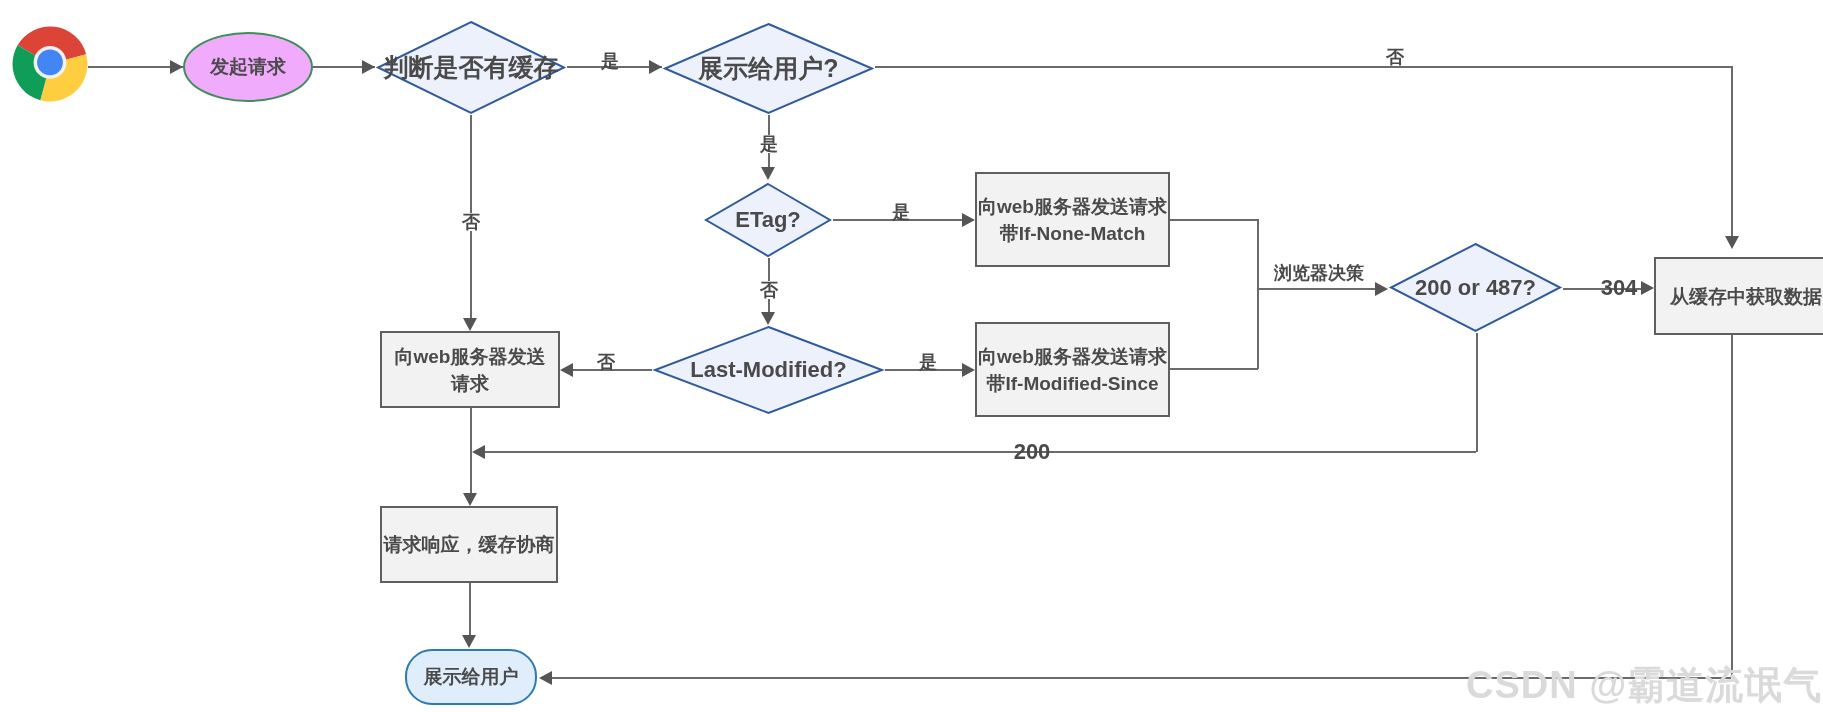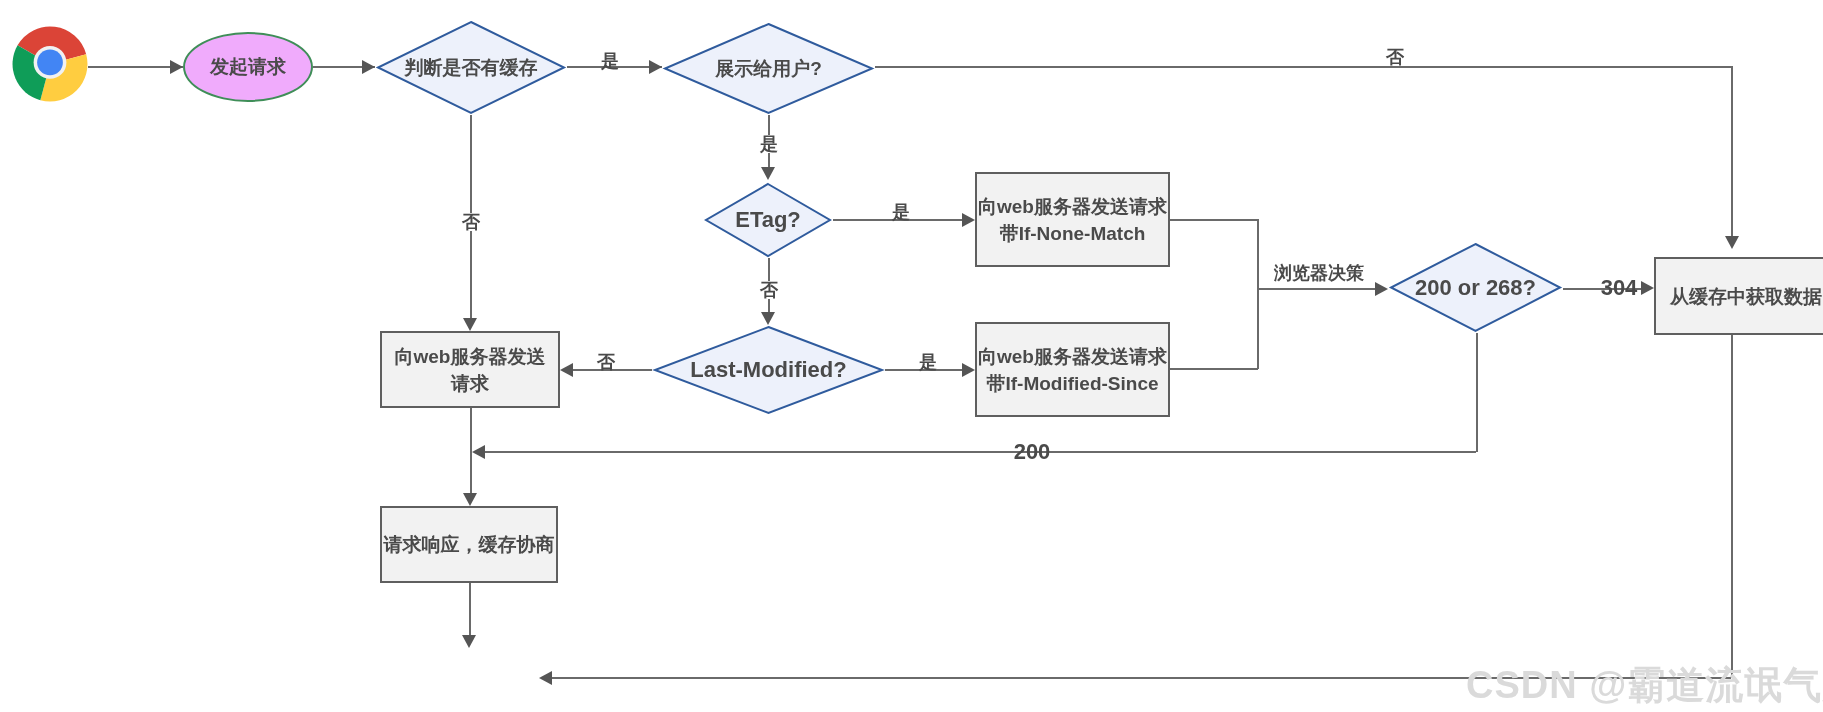--- a/index.html
+++ b/index.html
@@ -25,7 +25,7 @@
   .dwrap{position:absolute;}
   .dtext{position:absolute;display:flex;align-items:center;justify-content:center;
          text-align:center;font-weight:bold;color:#4a4a4a;width:100%;height:100%;top:0;left:0;}
-  .cjk19{font-size:19px;}
+  .cjk19{font-size:25px;}
   .lat22{font-size:22px;}
   
   .lbl{position:absolute;font-weight:bold;font-size:18px;color:#4a4a4a;text-align:center;line-height:18px;}

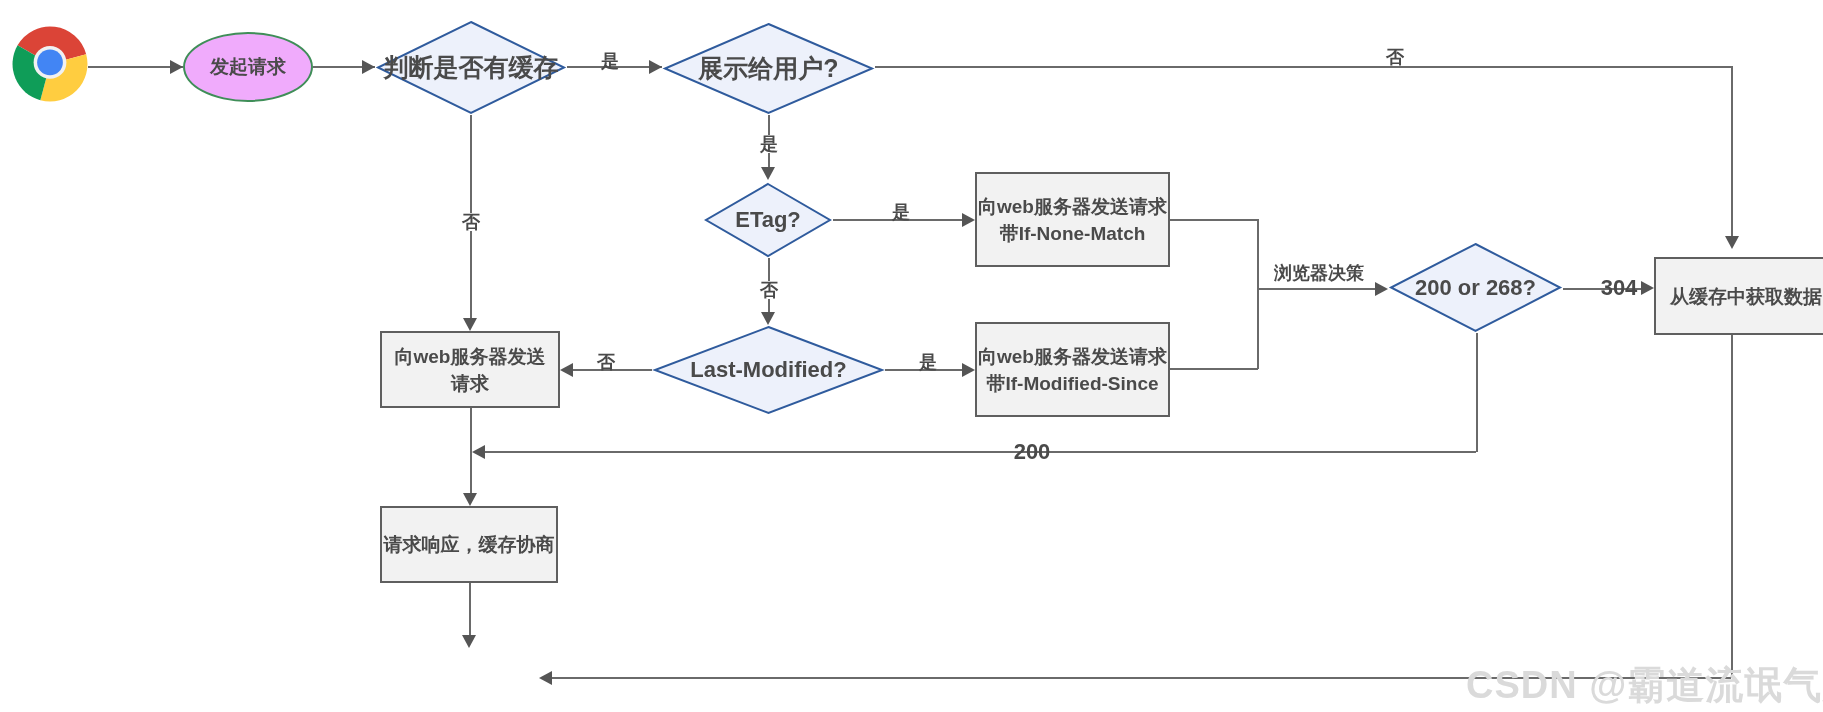--- a/index.html
+++ b/index.html
@@ -152,7 +152,7 @@
     <svg width="175" height="91">
       <polygon points="87.5,2 172,45.5 87.5,89 3,45.5" fill="#edf1fb" stroke="#2f5b9d" stroke-width="2"></polygon>
     </svg>
-    <div class="dtext lat22">200 or 268?</div>
+    <div class="dtext lat22">200 or 487?</div>
   </div>
 
   <div class="lbl" style="left:601px;top:52px;width:18px;">是</div>

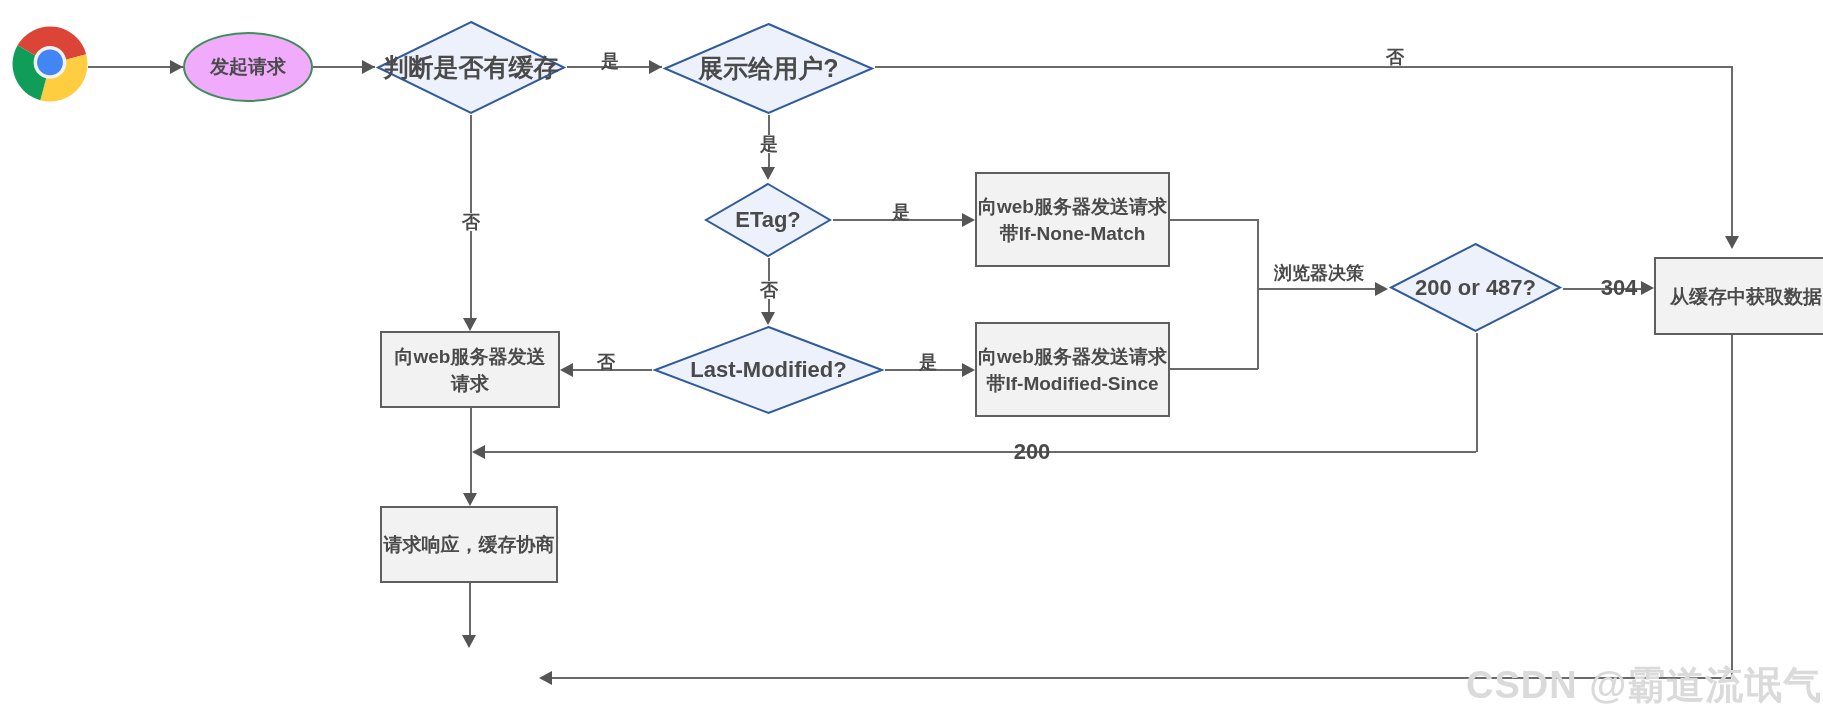--- a/index.html
+++ b/index.html
@@ -119,6 +119,9 @@
     <span>请求响应，缓存协商</span>
   </div>
 
+  <div class="node stadium-end" style="left:405px;top:649px;width:132px;height:56px;">
+    <span>展示给用户</span>
+  </div>
 
   <div class="dwrap" style="left:375px;top:20px;width:192px;height:95px;">
     <svg width="192" height="95">

